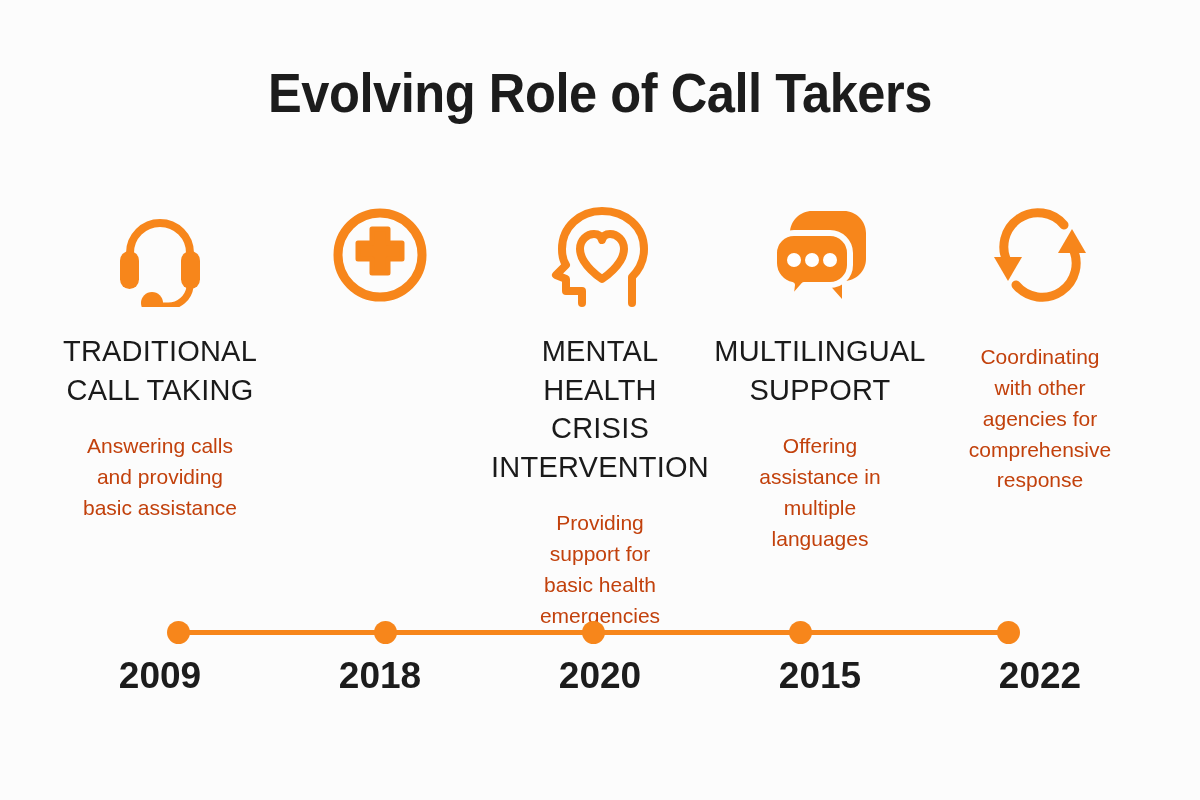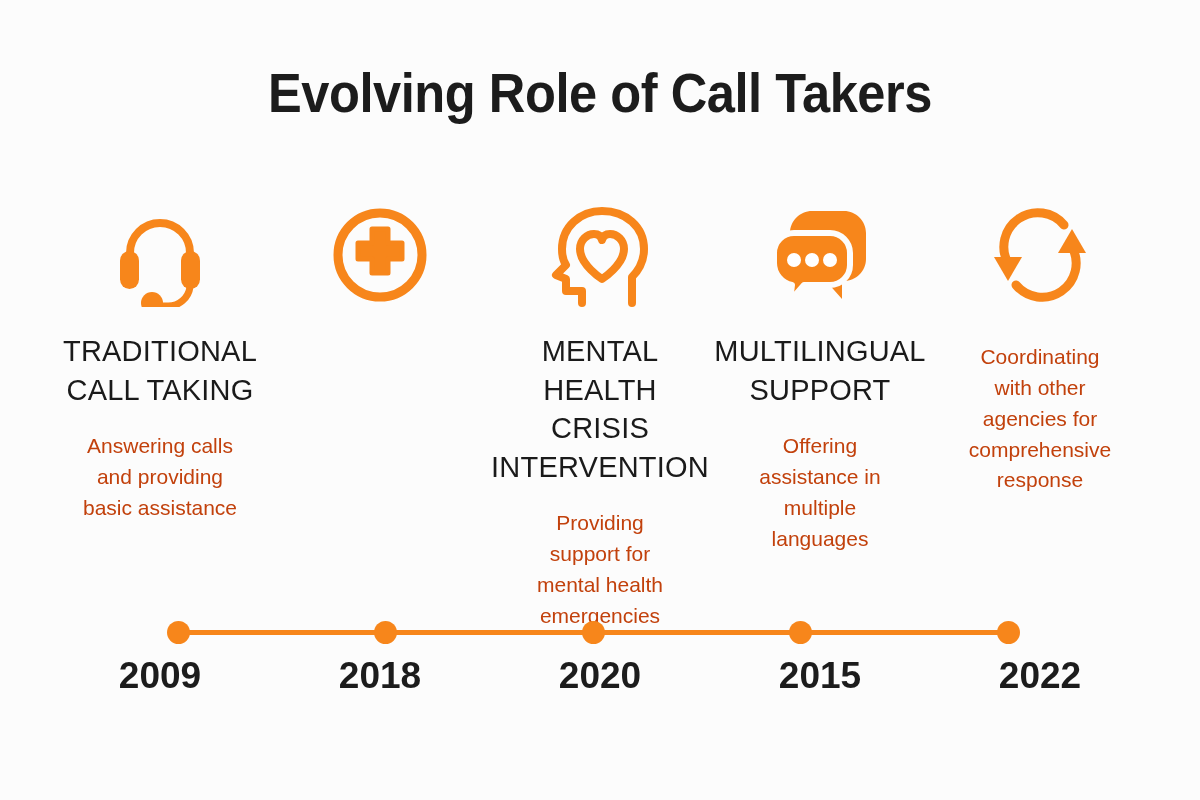--- a/index.html
+++ b/index.html
@@ -183,7 +183,7 @@
 INTERVENTION</div>
       <div class="col-desc">Providing
 support for
-mental health
+basic health
 emergencies</div>
     </div>
 

